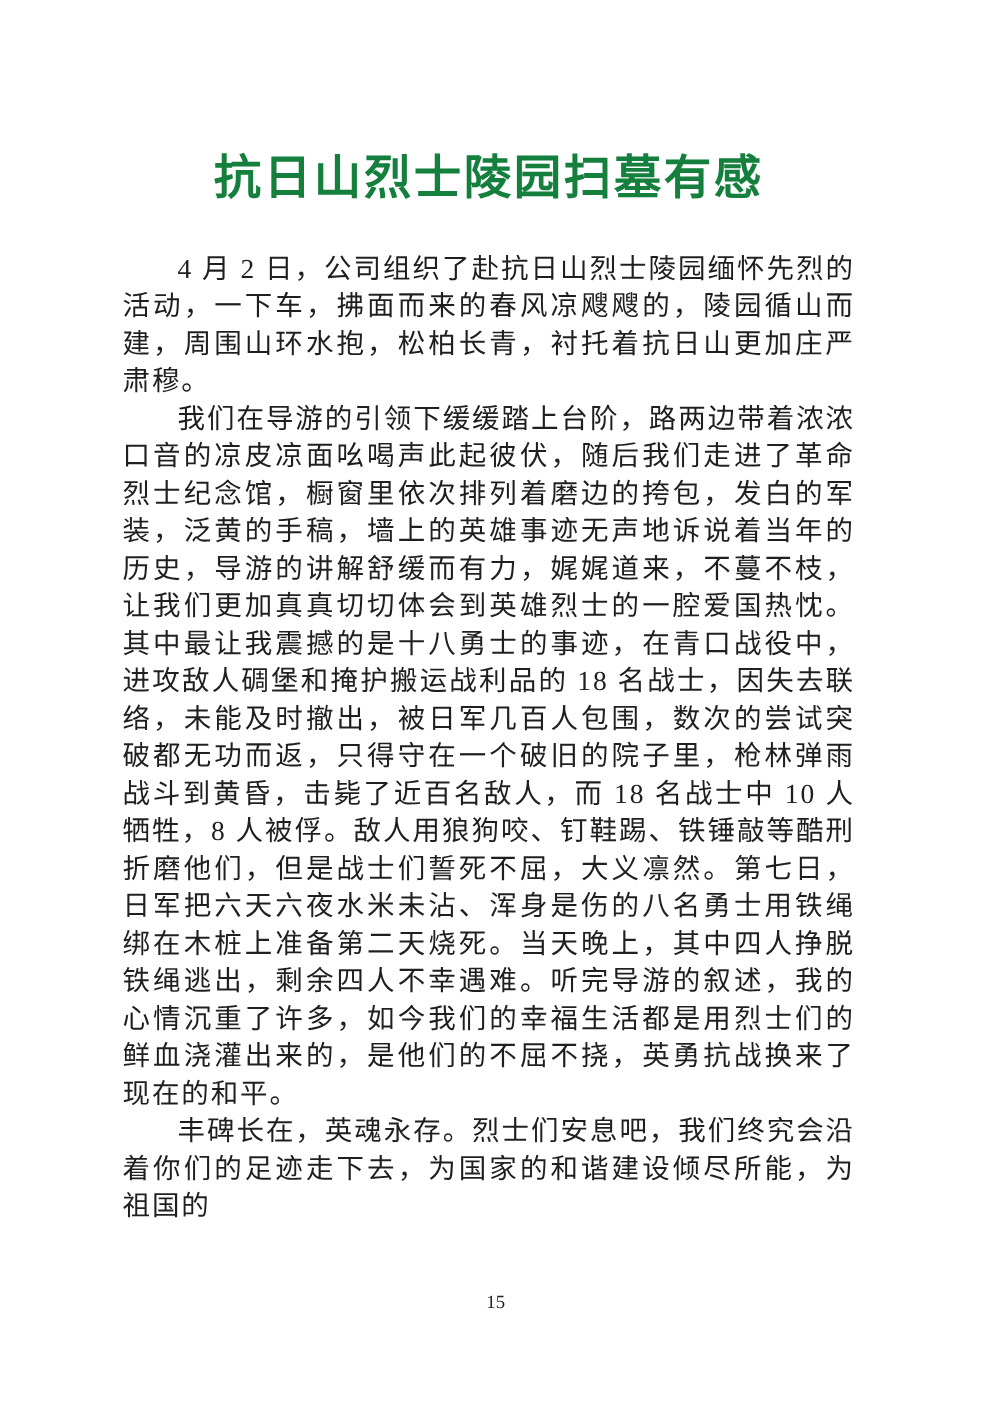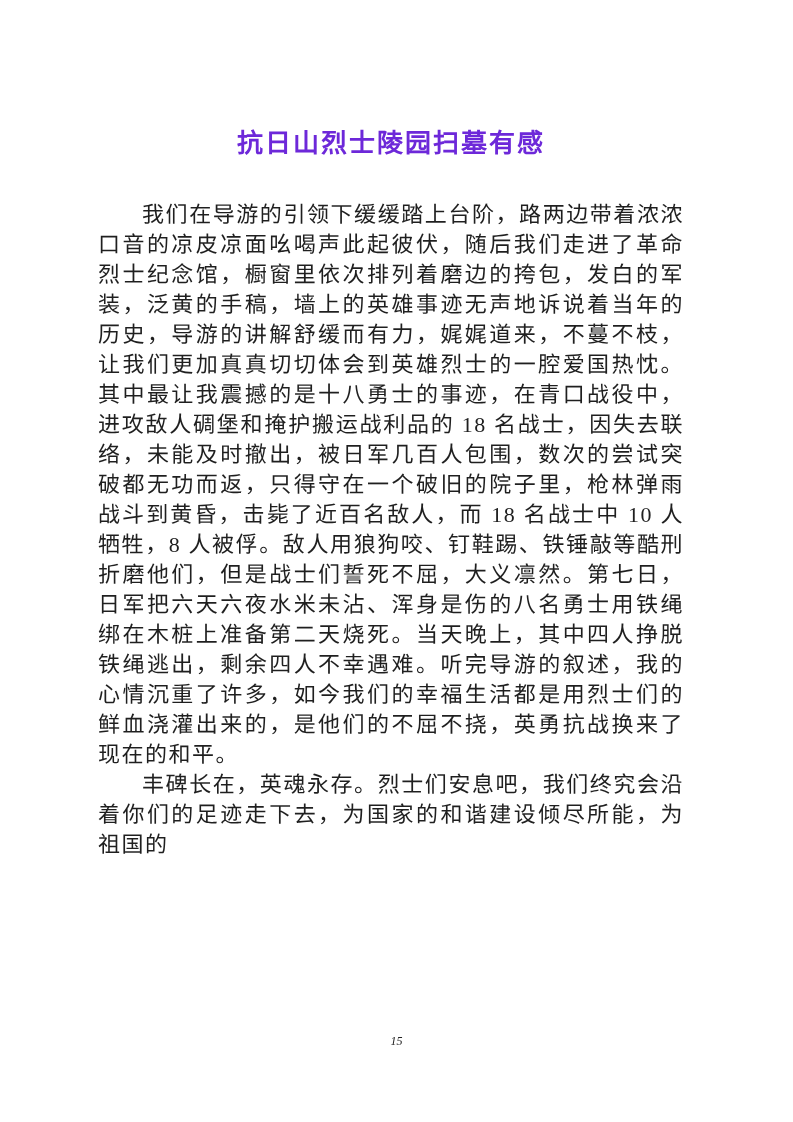--- a/index.html
+++ b/index.html
@@ -23,10 +23,10 @@
     text-align: center;
     font-family: "Liberation Sans", "DejaVu Sans", sans-serif;
     font-weight: 700;
-    font-size: 26px;
+    font-size: 38px;
     line-height: 34px;
     letter-spacing: 2px;
-    color: #6d28d9;
+    color: #15803d;
   }
   .doc-body {
     margin-top: 40px;

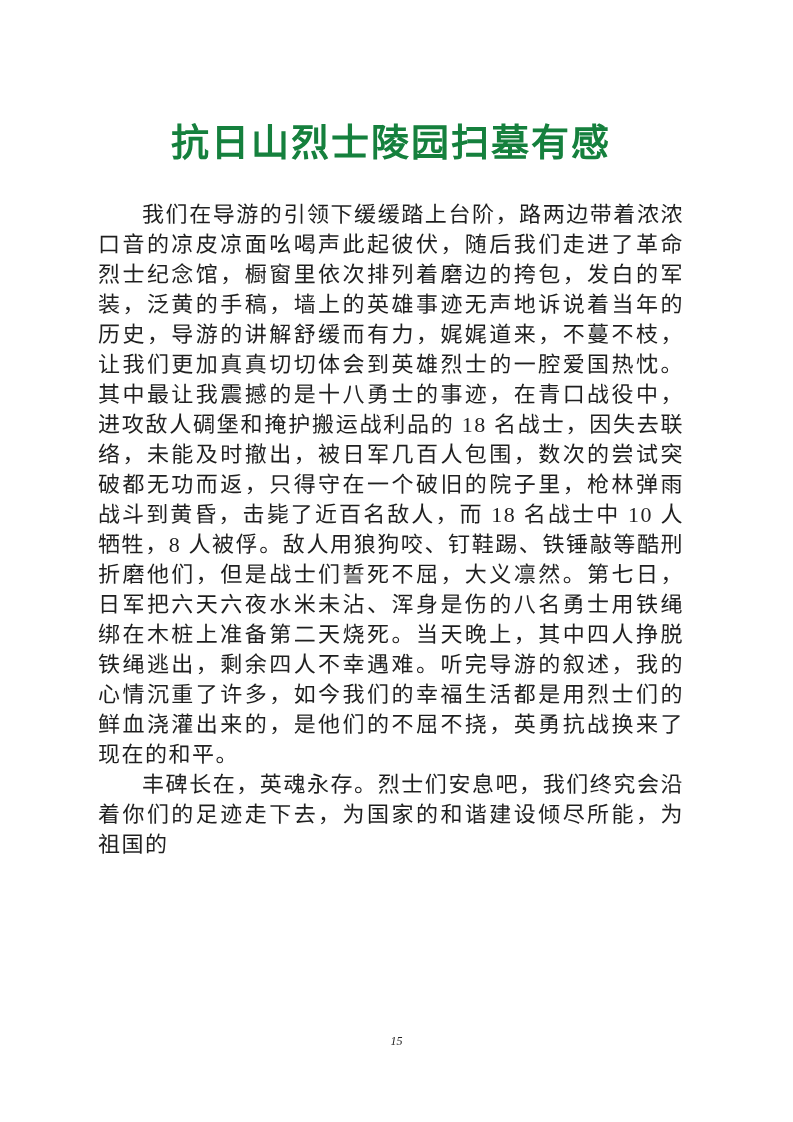--- a/index.html
+++ b/index.html
@@ -61,6 +61,7 @@
   <h1 class="doc-title">抗日山烈士陵园扫墓有感</h1>
 
   <div class="doc-body">
+    <p>4 月 2 日，公司组织了赴抗日山烈士陵园缅怀先烈的活动，一下车，拂面而来的春风凉飕飕的，陵园循山而建，周围山环水抱，松柏长青，衬托着抗日山更加庄严肃穆。</p>
     <p>我们在导游的引领下缓缓踏上台阶，路两边带着浓浓口音的凉皮凉面吆喝声此起彼伏，随后我们走进了革命烈士纪念馆，橱窗里依次排列着磨边的挎包，发白的军装，泛黄的手稿，墙上的英雄事迹无声地诉说着当年的历史，导游的讲解舒缓而有力，娓娓道来，不蔓不枝，让我们更加真真切切体会到英雄烈士的一腔爱国热忱。其中最让我震撼的是十八勇士的事迹，在青口战役中，进攻敌人碉堡和掩护搬运战利品的 18 名战士，因失去联络，未能及时撤出，被日军几百人包围，数次的尝试突破都无功而返，只得守在一个破旧的院子里，枪林弹雨战斗到黄昏，击毙了近百名敌人，而 18 名战士中 10 人牺牲，8 人被俘。敌人用狼狗咬、钉鞋踢、铁锤敲等酷刑折磨他们，但是战士们誓死不屈，大义凛然。第七日，日军把六天六夜水米未沾、浑身是伤的八名勇士用铁绳绑在木桩上准备第二天烧死。当天晚上，其中四人挣脱铁绳逃出，剩余四人不幸遇难。听完导游的叙述，我的心情沉重了许多，如今我们的幸福生活都是用烈士们的鲜血浇灌出来的，是他们的不屈不挠，英勇抗战换来了现在的和平。</p>
     <p>丰碑长在，英魂永存。烈士们安息吧，我们终究会沿着你们的足迹走下去，为国家的和谐建设倾尽所能，为祖国的</p>
   </div>

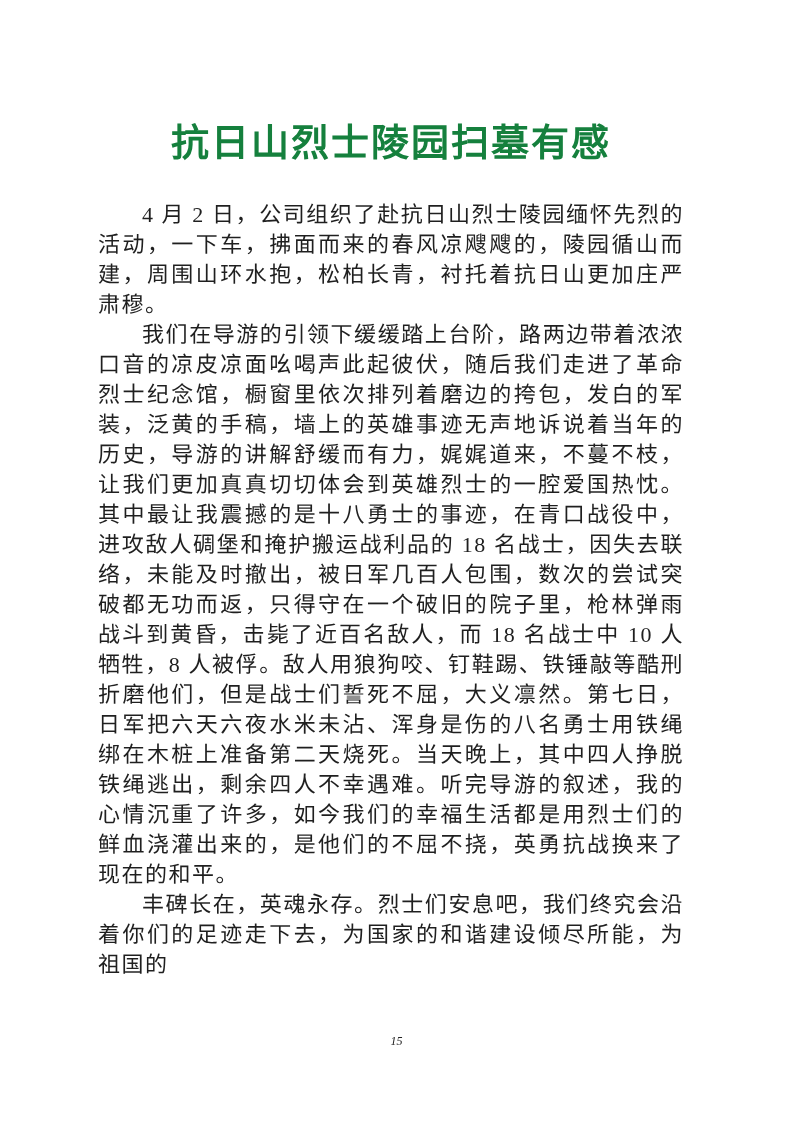--- a/index.html
+++ b/index.html
@@ -48,9 +48,8 @@
     top: 1034px;
     text-align: center;
     font-family: "Liberation Serif", "DejaVu Serif", serif;
-    font-size: 12px;
+    font-size: 15px;
     color: #1f1f1f;
-    font-style: italic;
   }
 </style>
 </head>

